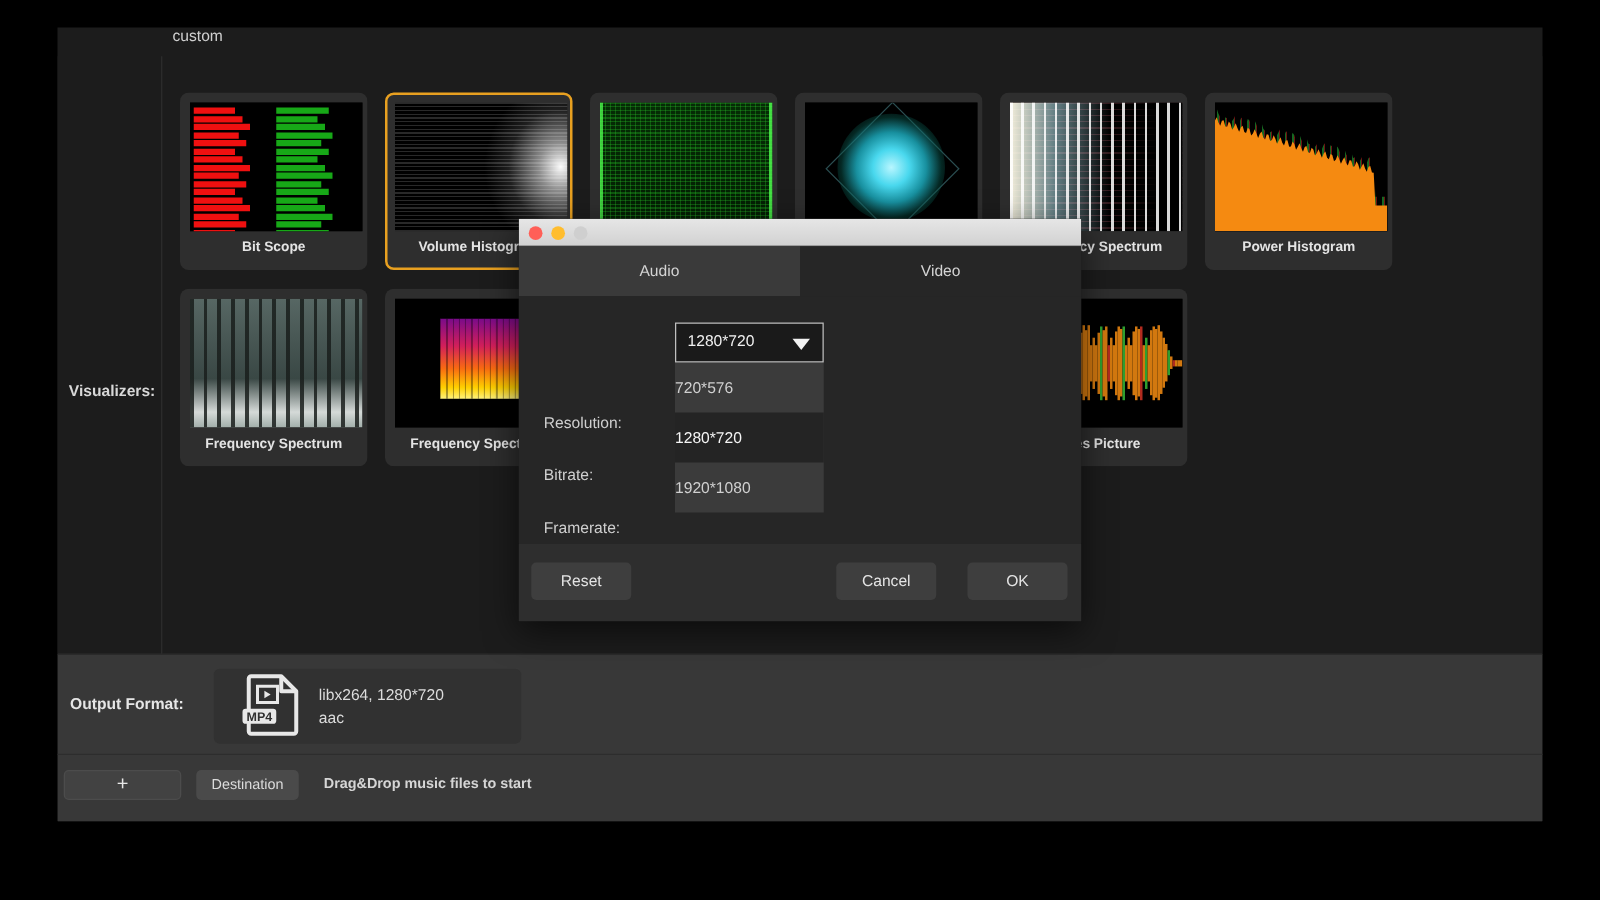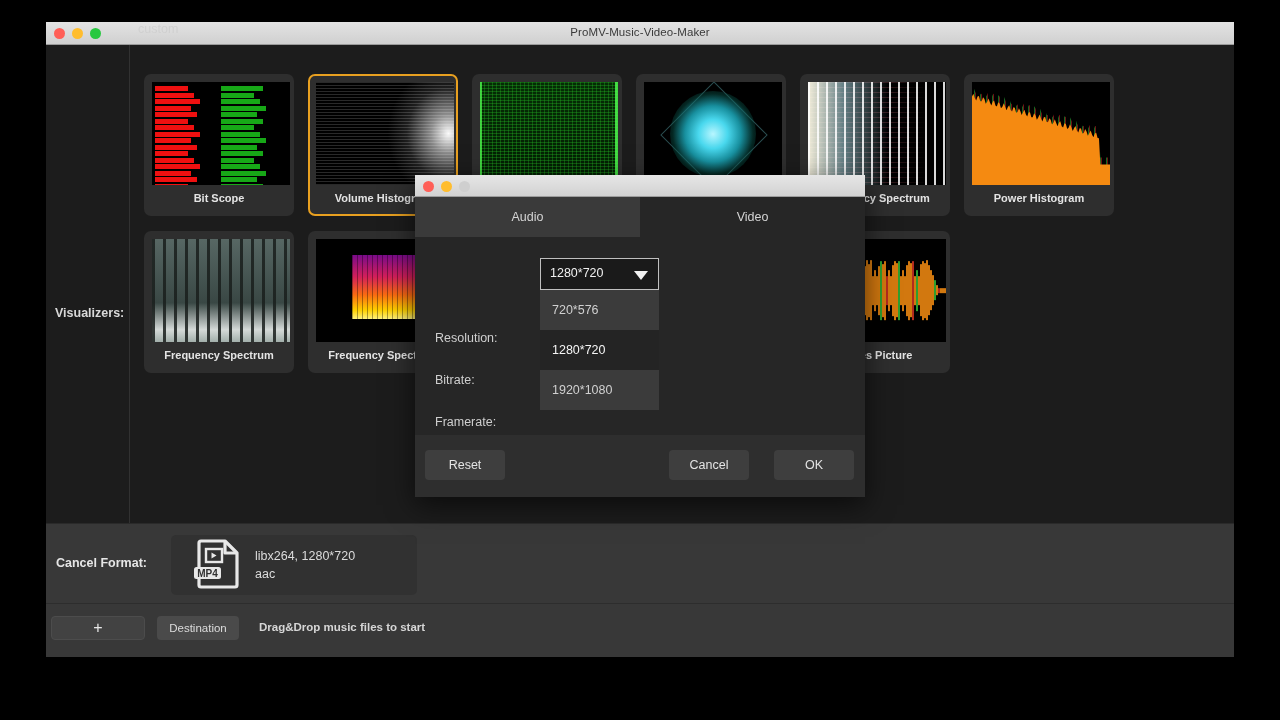--- a/index.html
+++ b/index.html
@@ -316,14 +316,6 @@
 
 <div id="app-window">
 
-  <div id="titlebar">
-    <div class="lights">
-      <span class="light red"></span>
-      <span class="light yellow"></span>
-      <span class="light green"></span>
-    </div>
-    <div class="title">ProMV-Music-Video-Maker</div>
-  </div>
 
   <div id="window-body">
 

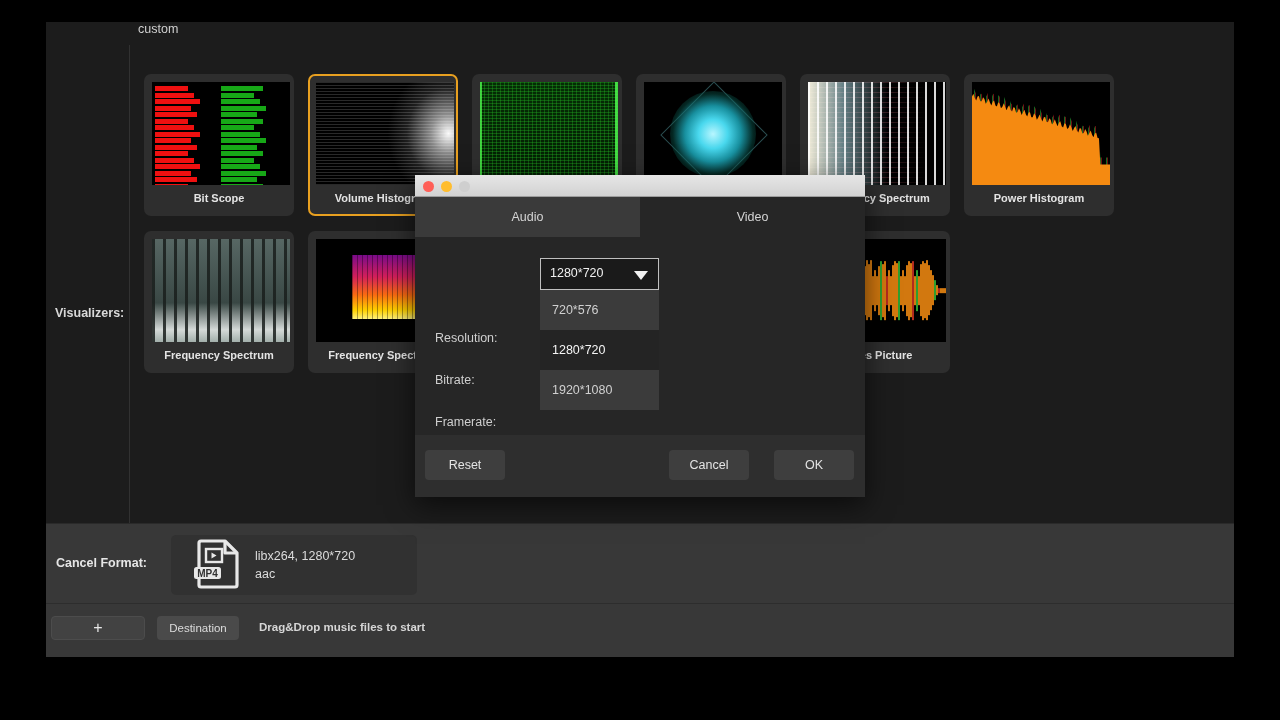--- a/index.html
+++ b/index.html
@@ -285,7 +285,6 @@
   }
   .menu-item {
     height: 40px; line-height: 40px;
-    padding-left: 12px;
     font-size: 12.5px; color: #d0d0d0;
     box-sizing: border-box;
   }

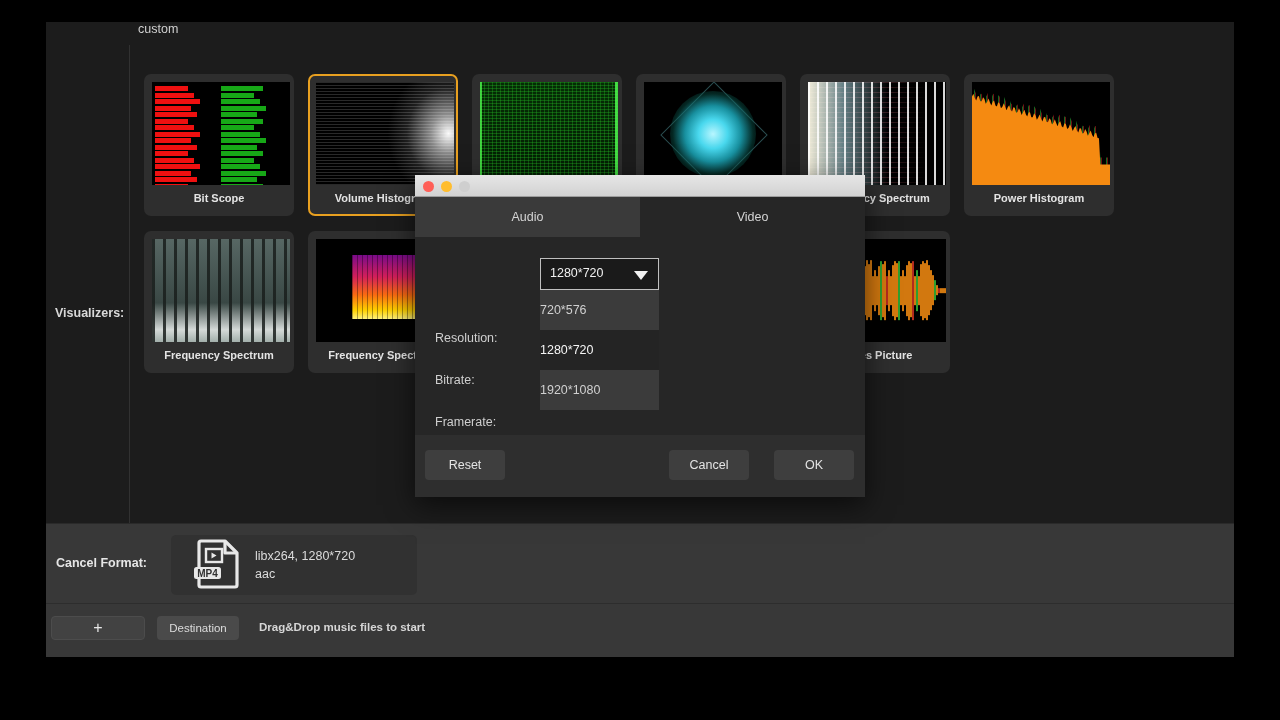--- a/index.html
+++ b/index.html
@@ -445,7 +445,7 @@
     </div>
 
     <div id="output-format-row">
-      <div id="output-format-label">Cancel Format:</div>
+      <div id="output-format-label">Output Format:</div>
       <div id="output-format-card">
         <div id="mp4-icon">
           <svg viewBox="0 0 54 54" width="54" height="54" aria-hidden="true">

